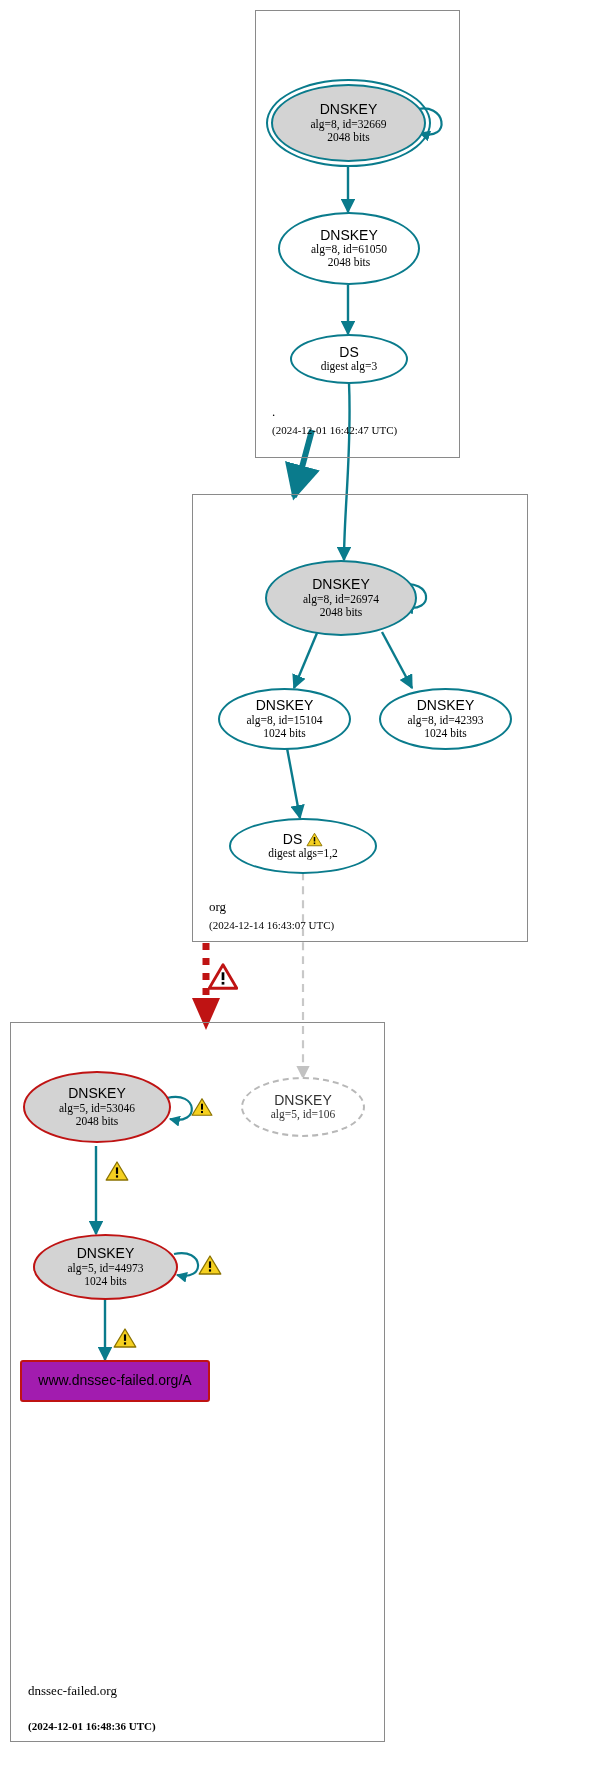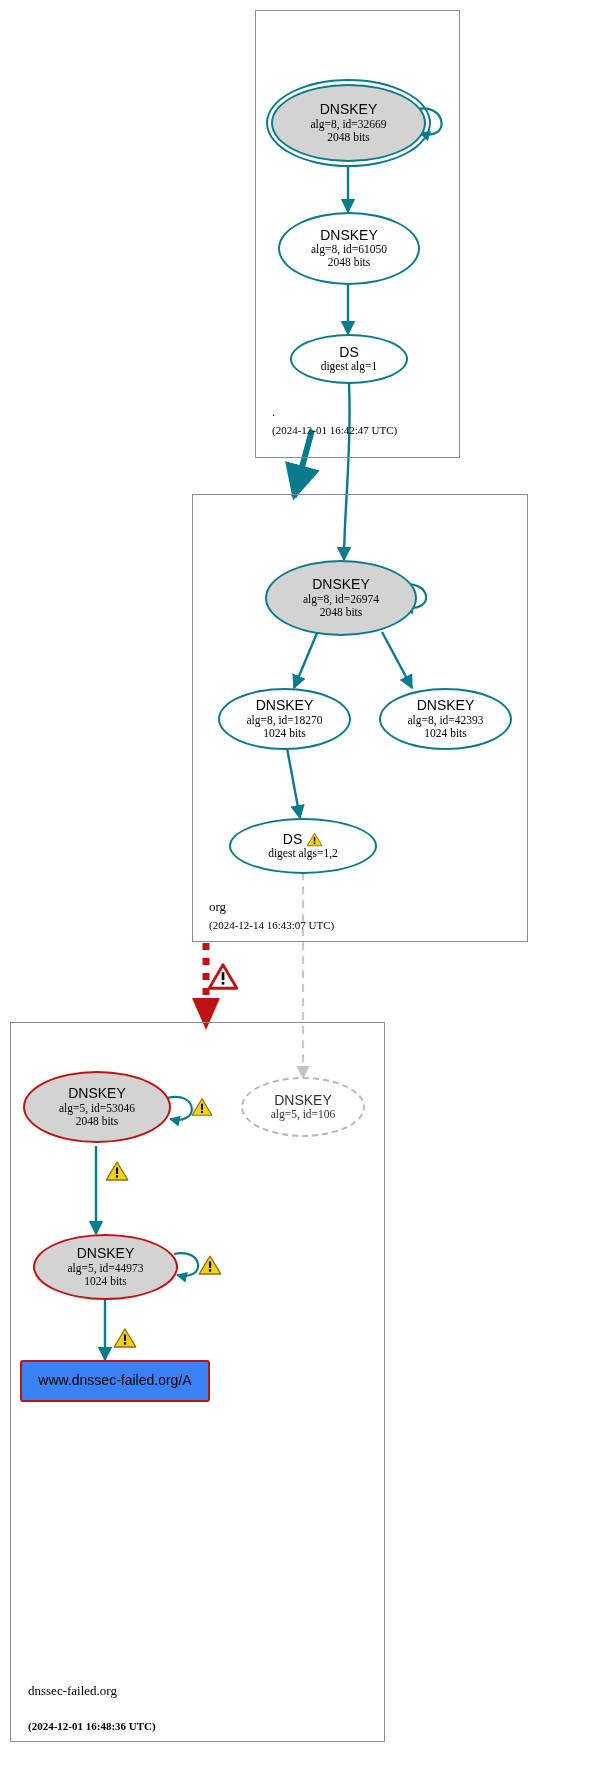--- a/index.html
+++ b/index.html
@@ -180,7 +180,7 @@
 
   <div class="node ellipse sec" style="left:290px; top:334px; width:118px; height:50px;">
     <div class="n-title">DS</div>
-    <div class="n-sub">digest alg=1</div>
+    <div class="n-sub">digest alg=3</div>
   </div>
 
   <div class="zone-box" style="left:192px; top:494px; width:336px; height:448px;"></div>

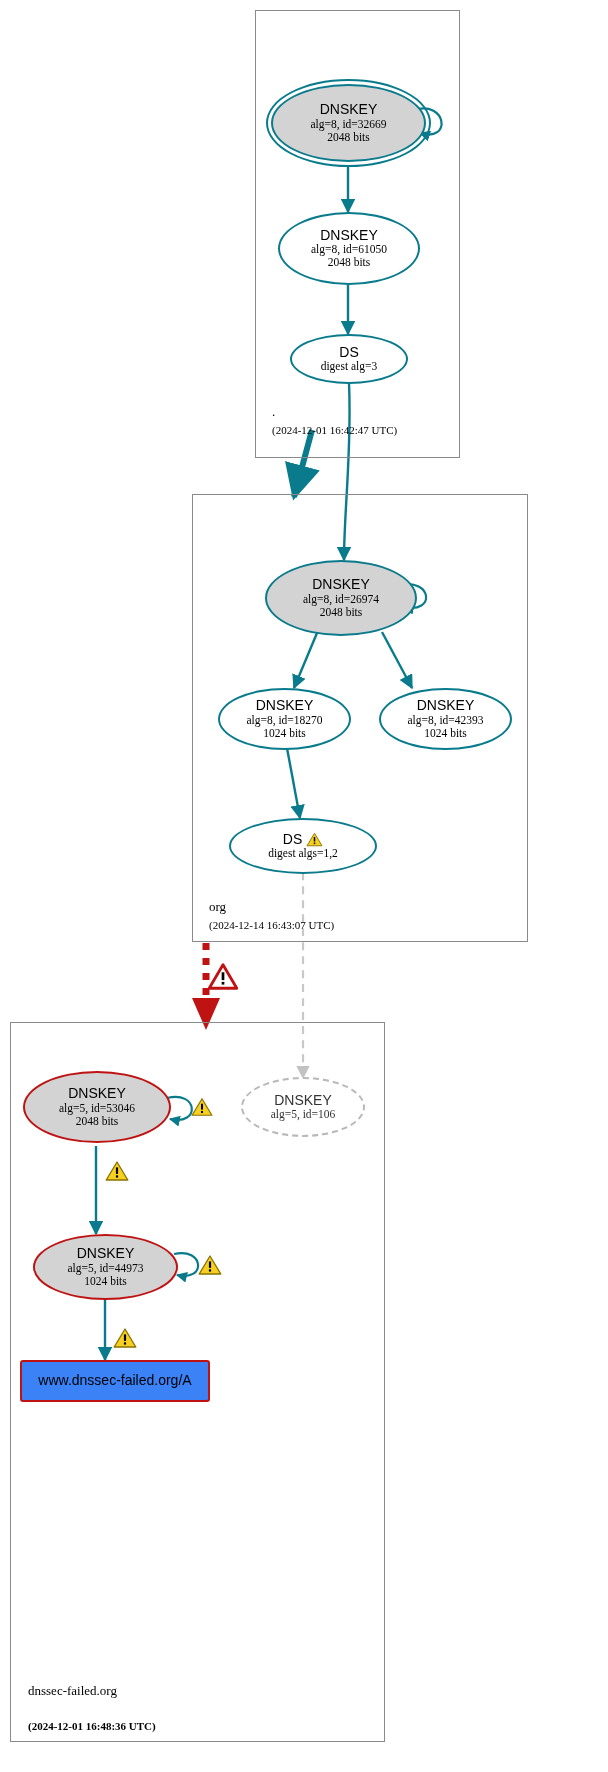--- a/index.html
+++ b/index.html
@@ -196,7 +196,7 @@
 
   <div class="node ellipse sec" style="left:218px; top:688px; width:133px; height:62px;">
     <div class="n-title">DNSKEY</div>
-    <div class="n-sub">alg=8, id=18270</div>
+    <div class="n-sub">alg=8, id=15104</div>
     <div class="n-sub">1024 bits</div>
   </div>
 

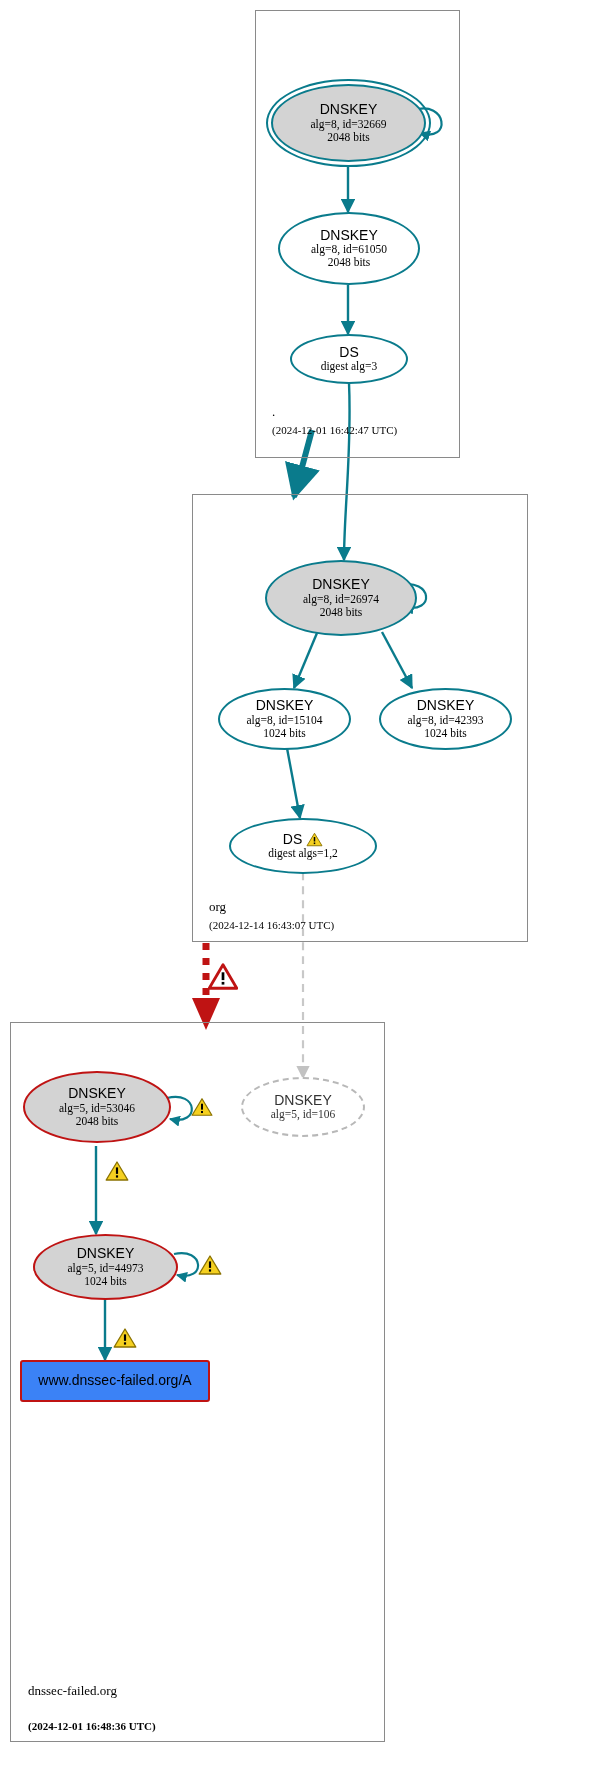--- a/index.html
+++ b/index.html
@@ -88,7 +88,7 @@
   }
   .bad-rect {
     border: 2.5px solid #bf1313;
-    background: #3b82f6;
+    background: #a21caf;
     border-radius: 3px;
   }
   

